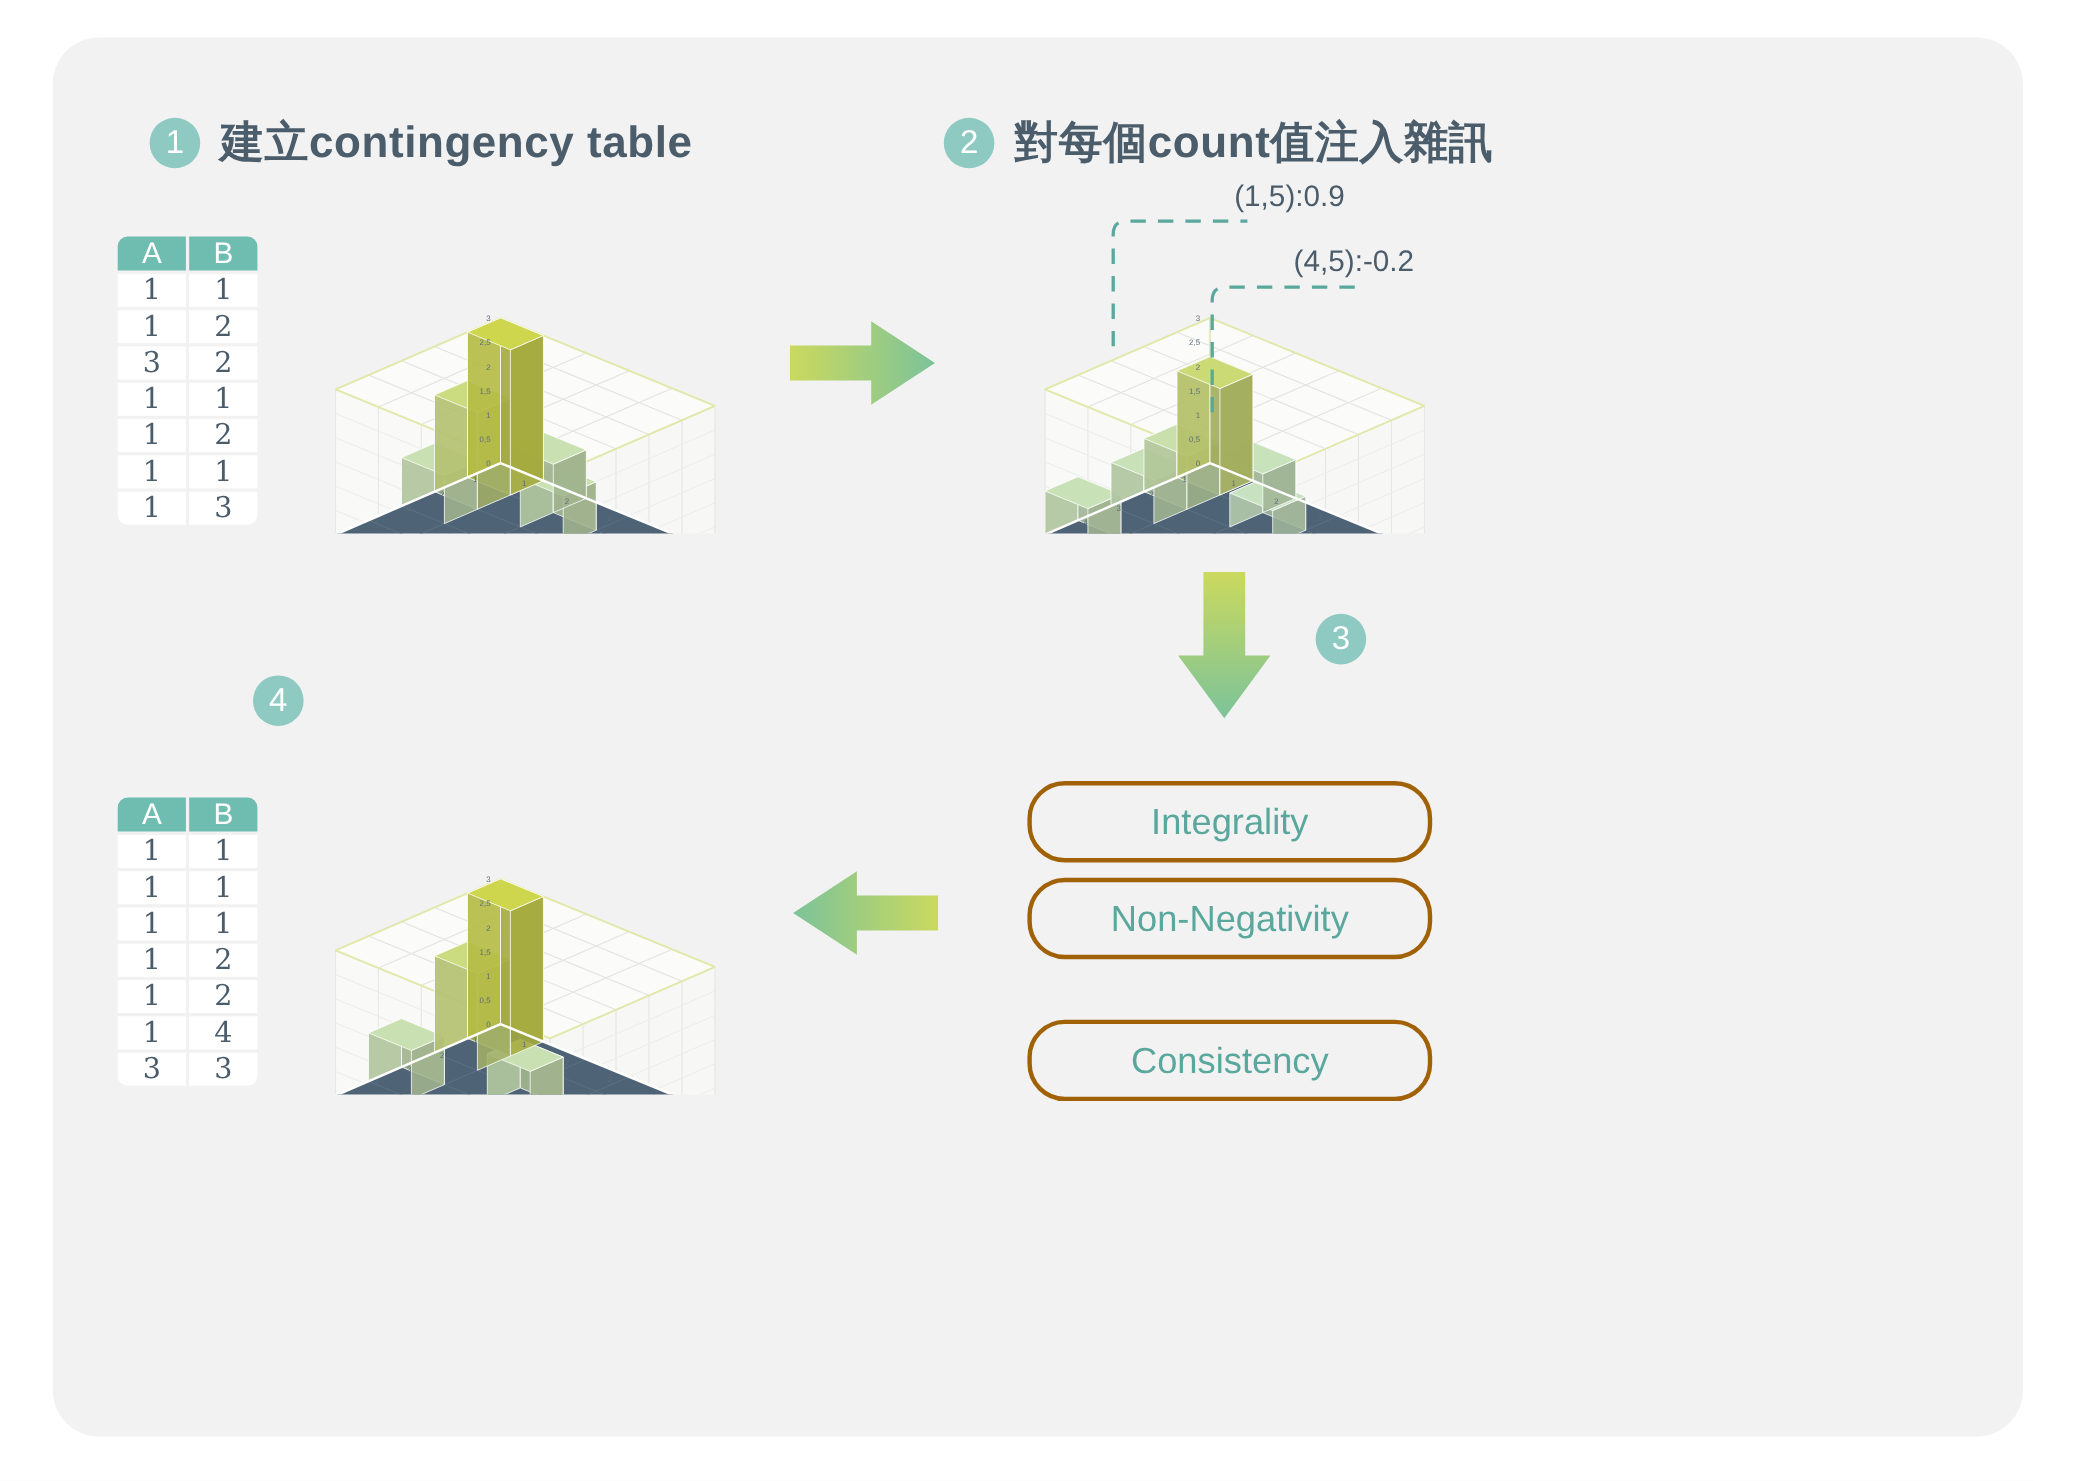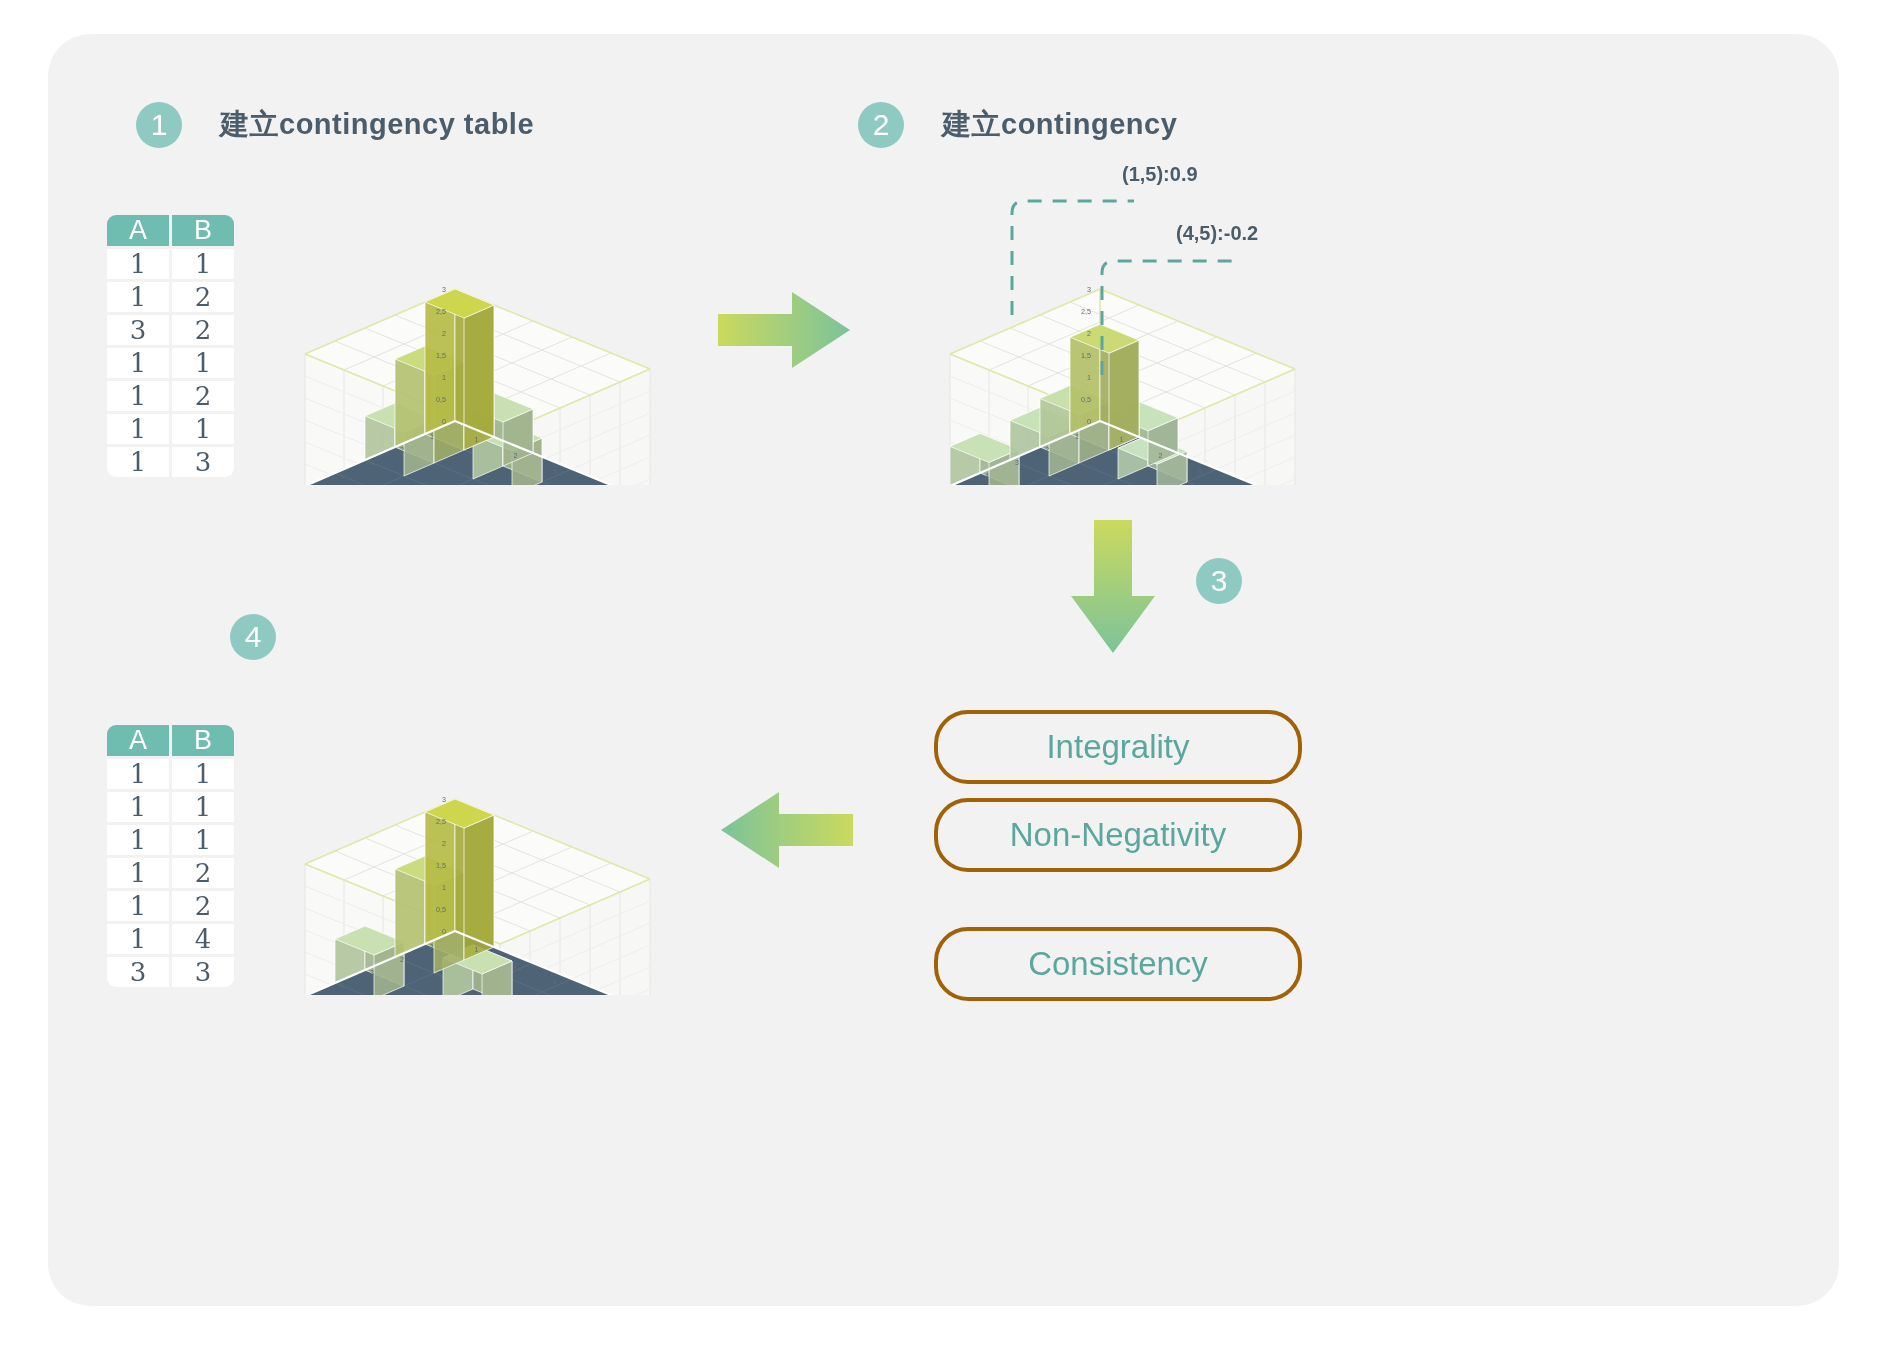--- a/index.html
+++ b/index.html
@@ -46,11 +46,10 @@
     flex: 0 0 auto;
   }
   .step-title {
-    font-size: 29px;
+    font-size: 40px;
     color: #4b5c6b;
     font-weight: 700;
     letter-spacing: 0.5px;
-    margin-left: 20px;
   }
 
   #head-1 { left: 136px; top: 102px; }

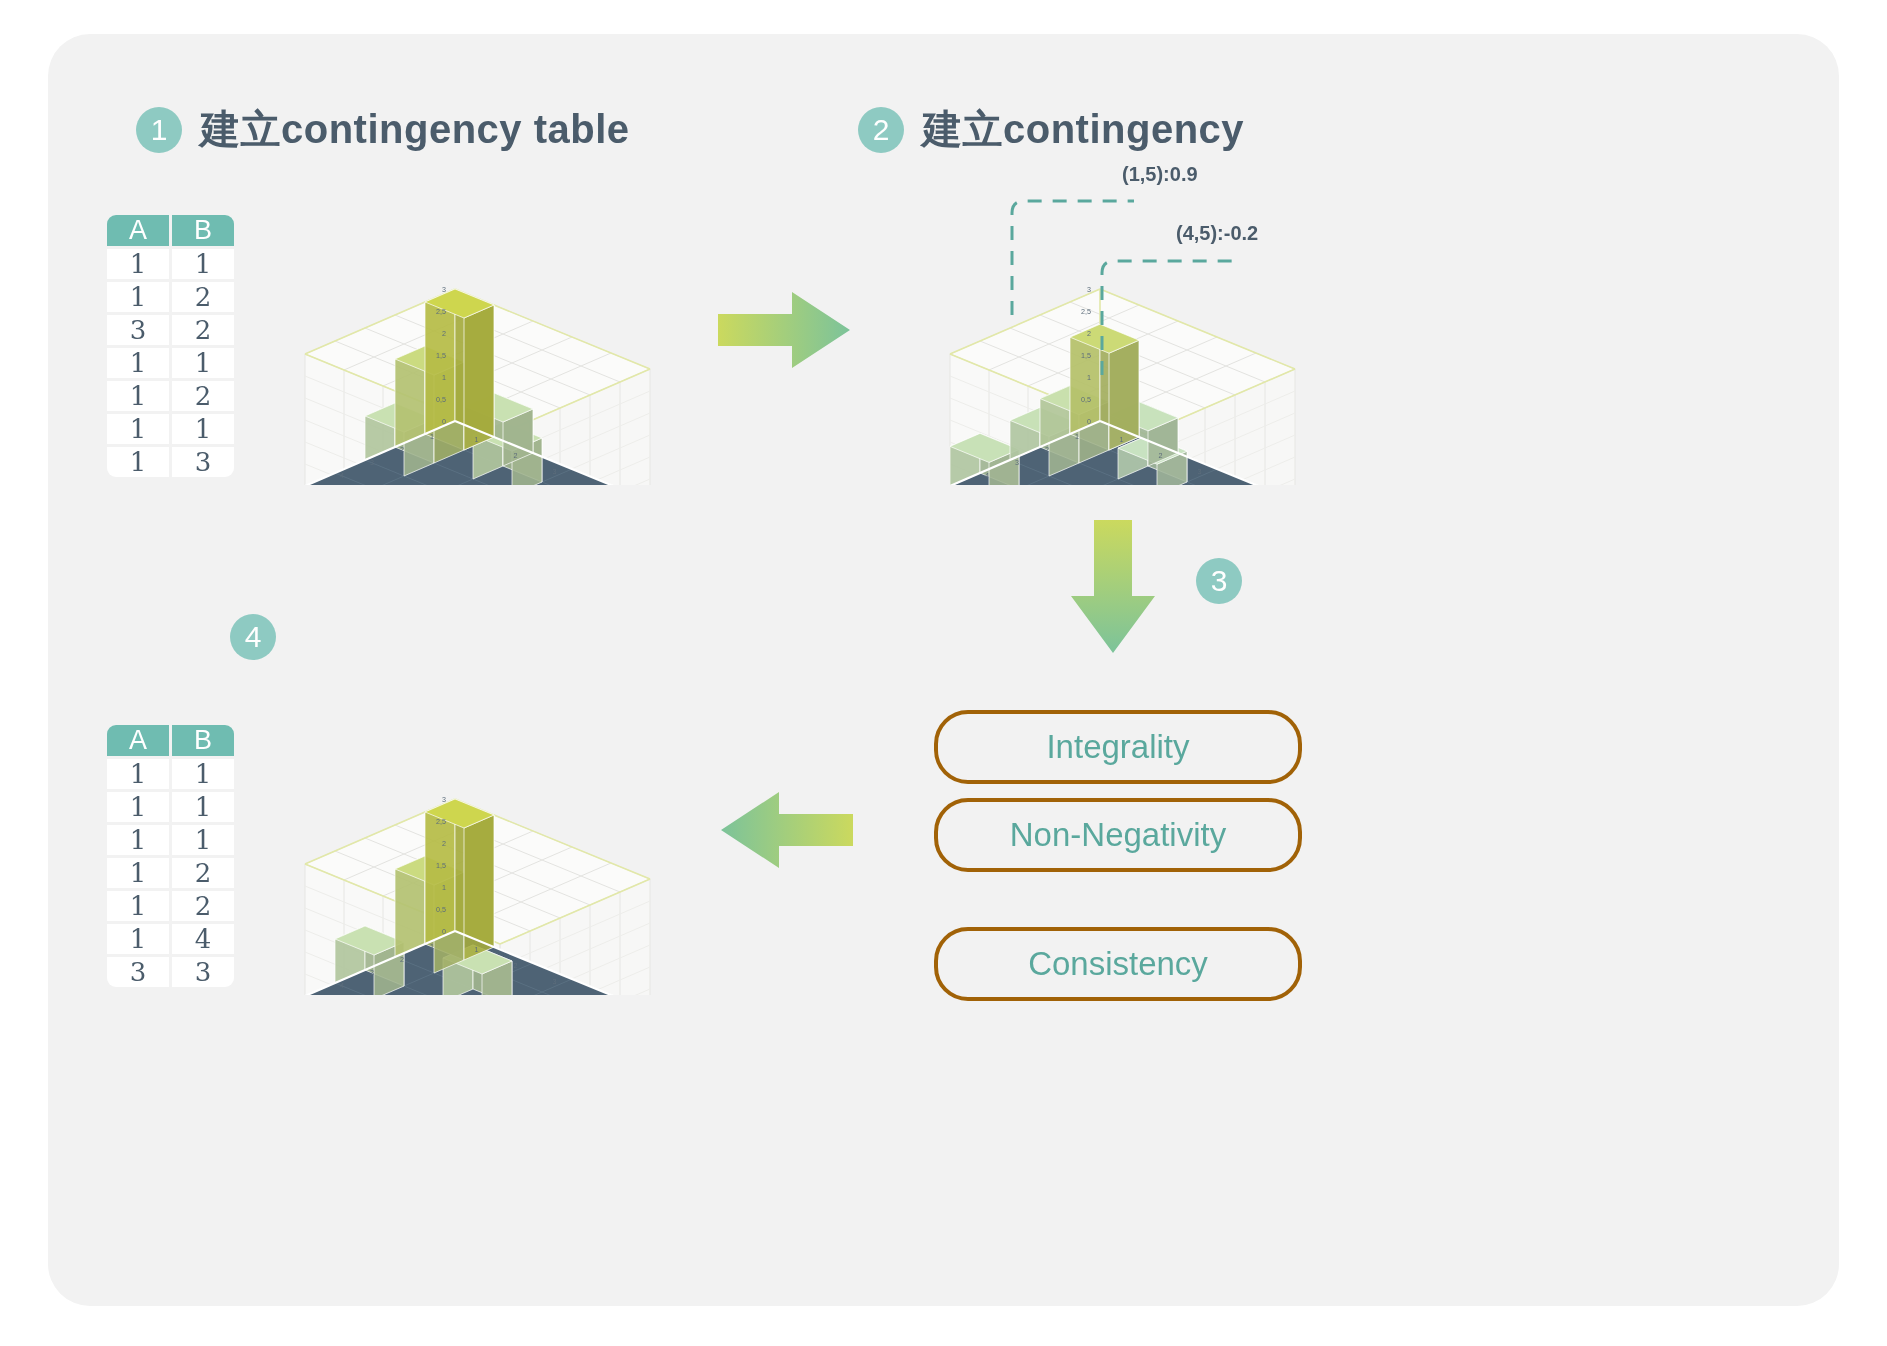--- a/index.html
+++ b/index.html
@@ -140,7 +140,7 @@
 
   <div class="step-head" id="head-2">
     <div class="step-badge">2</div>
-    <div class="step-title">建立contingency</div>
+    <div class="step-title">對每個count值注入雜訊</div>
   </div>
 
   <div class="step-head" id="head-3">

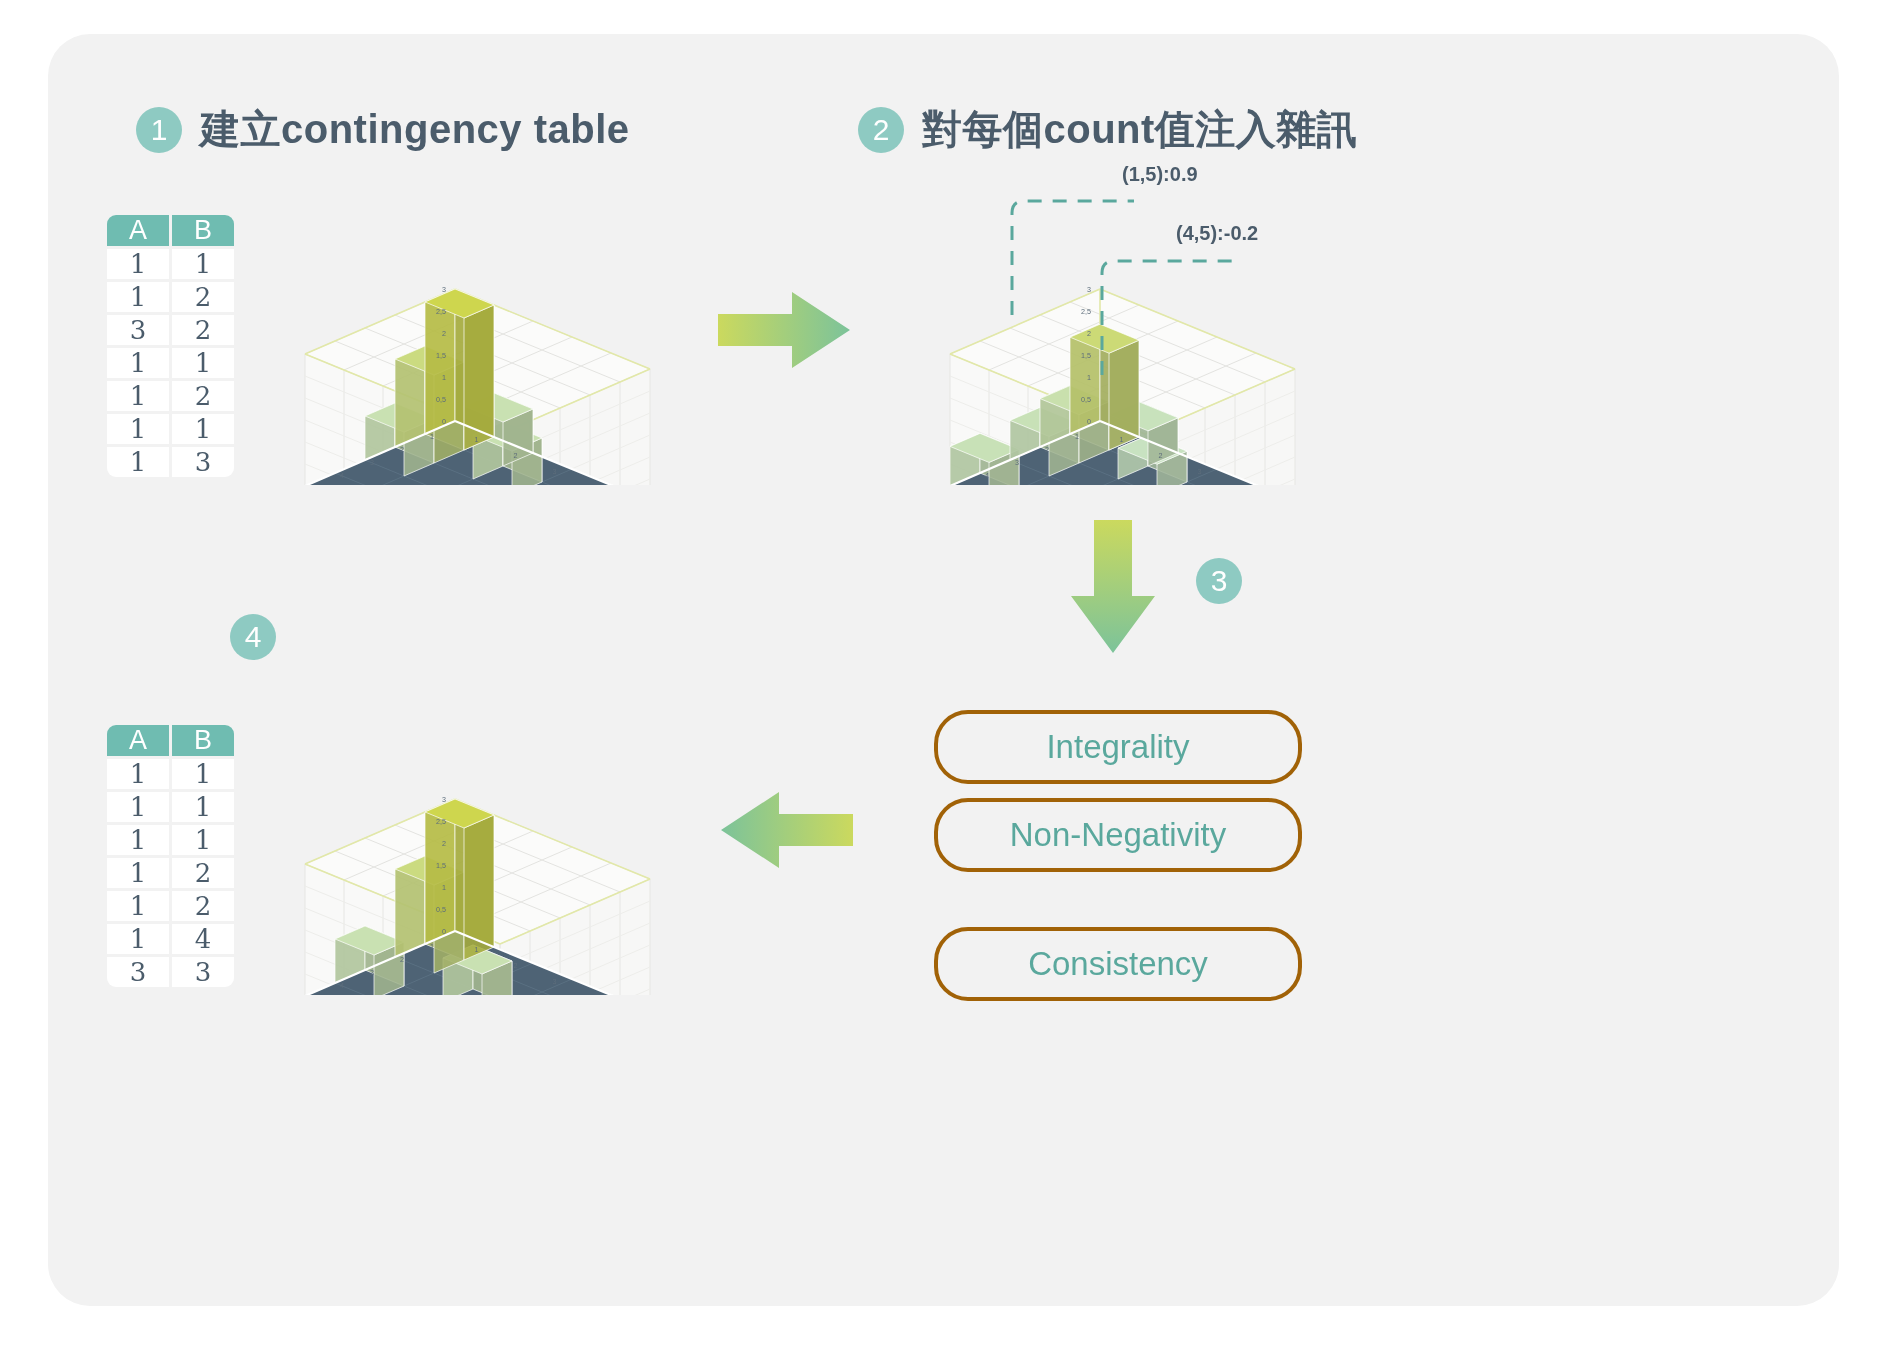--- a/index.html
+++ b/index.html
@@ -118,8 +118,8 @@
   
   .annot-label {
     position: absolute;
-    font-size: 20px;
-    font-weight: 700;
+    font-size: 27px;
+    font-weight: 400;
     color: #4b5c6b;
     white-space: nowrap;
   }

